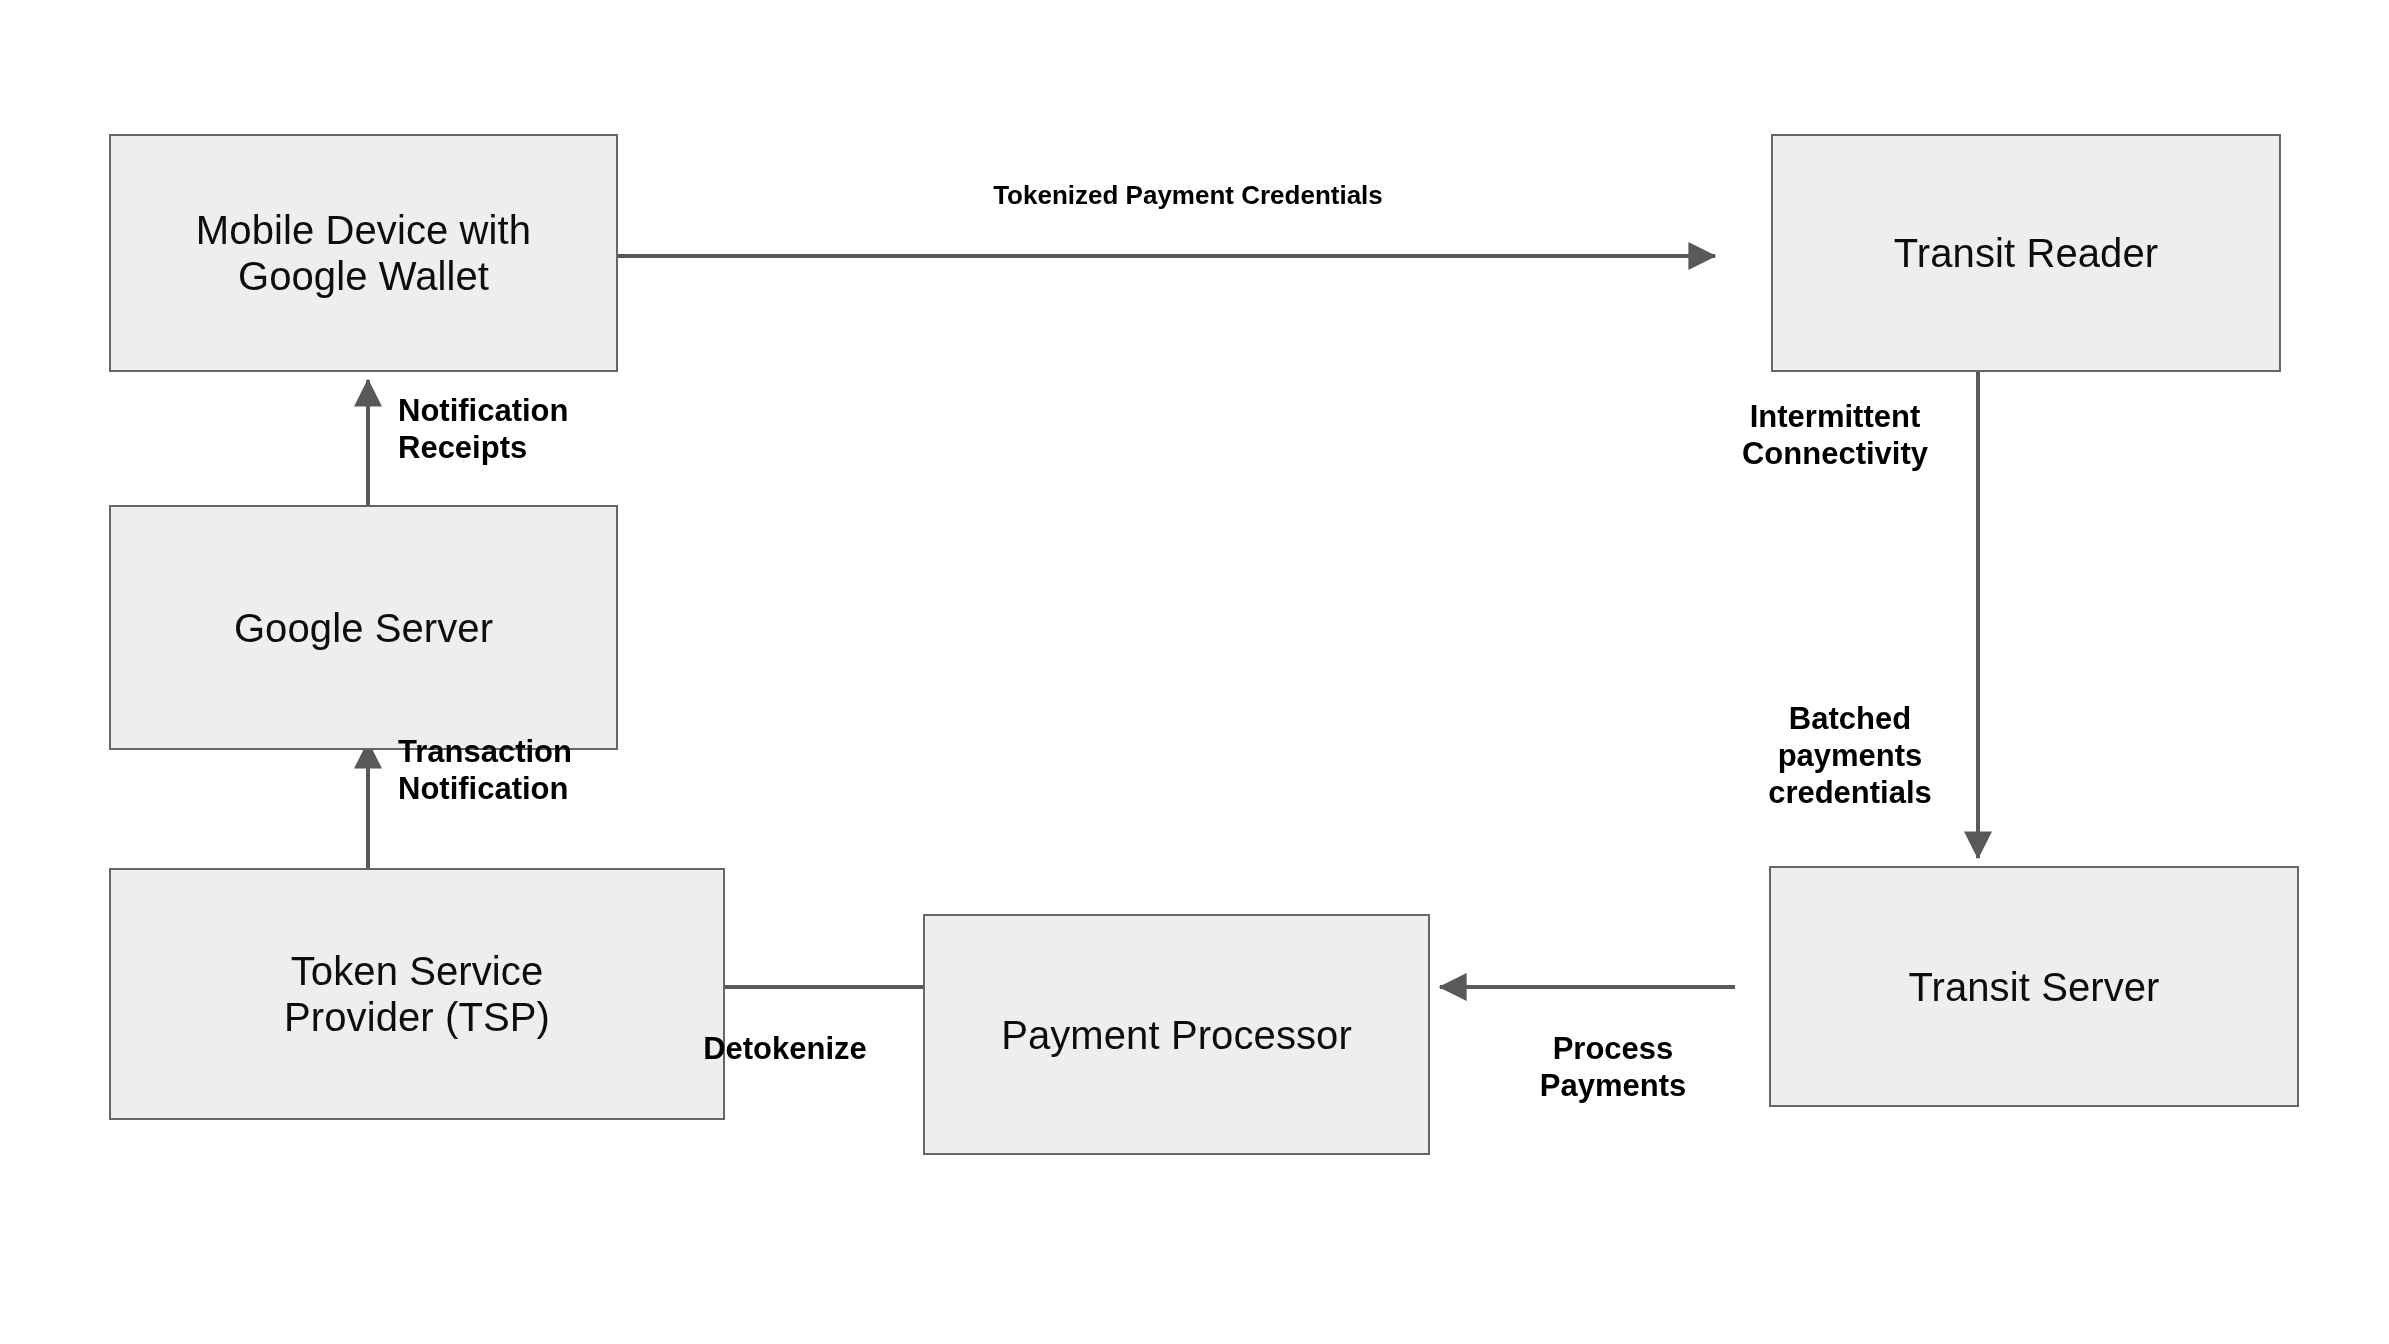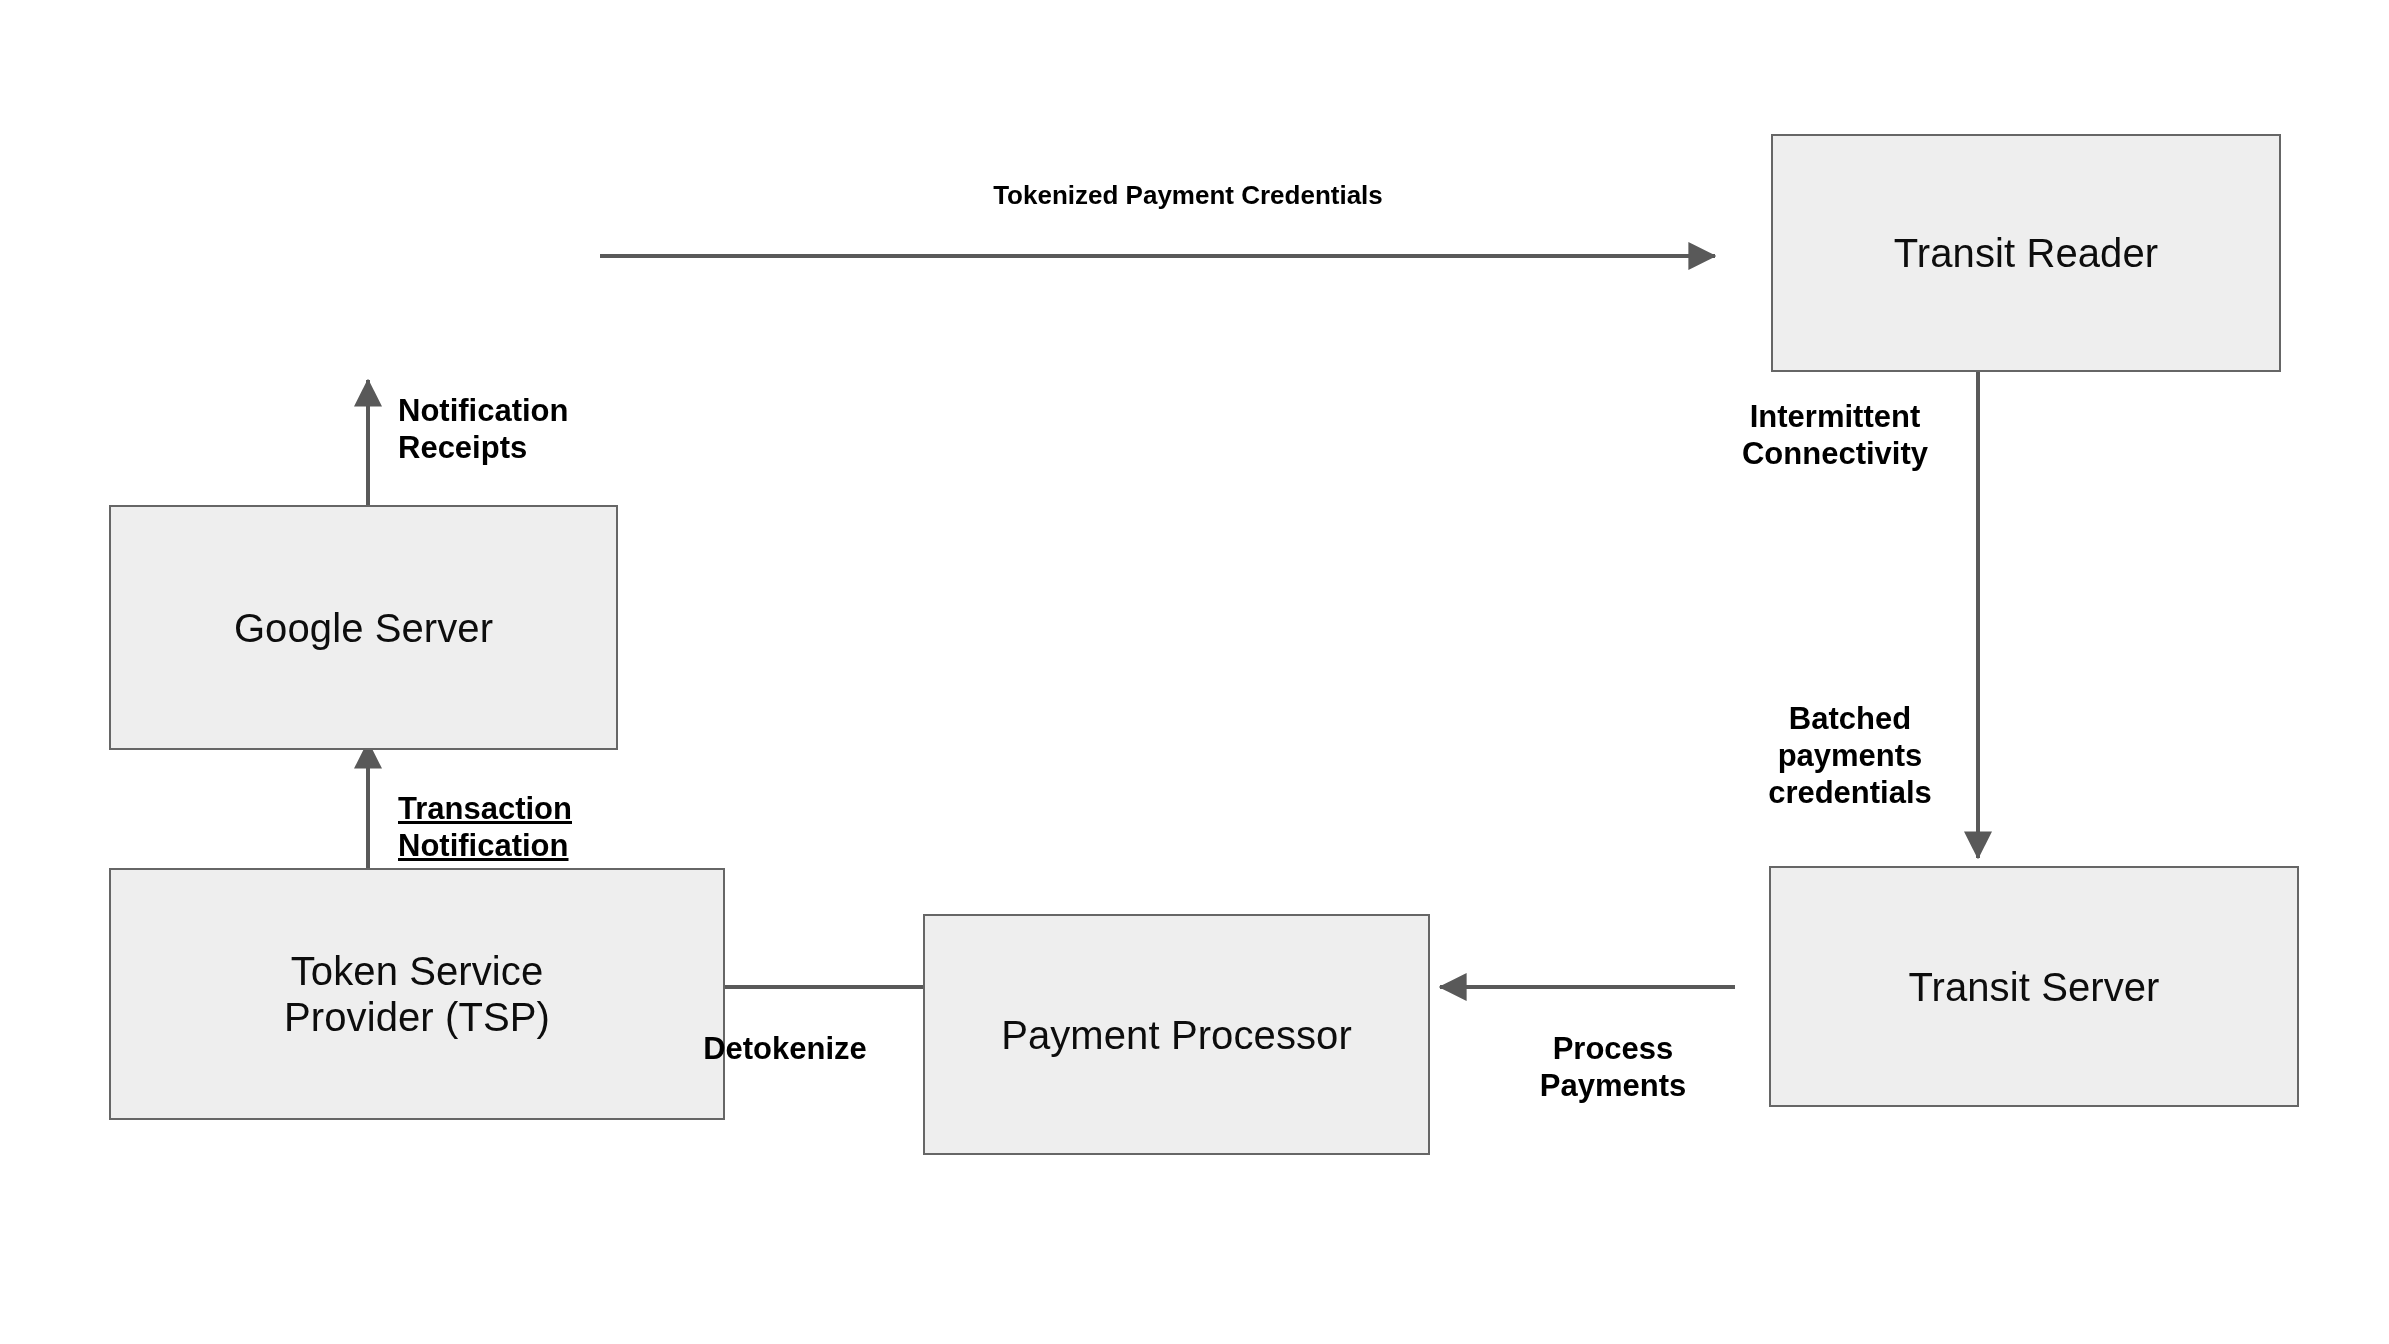--- a/index.html
+++ b/index.html
@@ -95,6 +95,10 @@
     </g>
   </svg>
 
+  <div class="node" style="left:109px; top:134px; width:509px; height:238px;">
+    <span class="node-label">Mobile Device with
+Google Wallet</span>
+  </div>
 
   <div class="node" style="left:109px; top:505px; width:509px; height:245px;">
     <span class="node-label">Google Server</span>

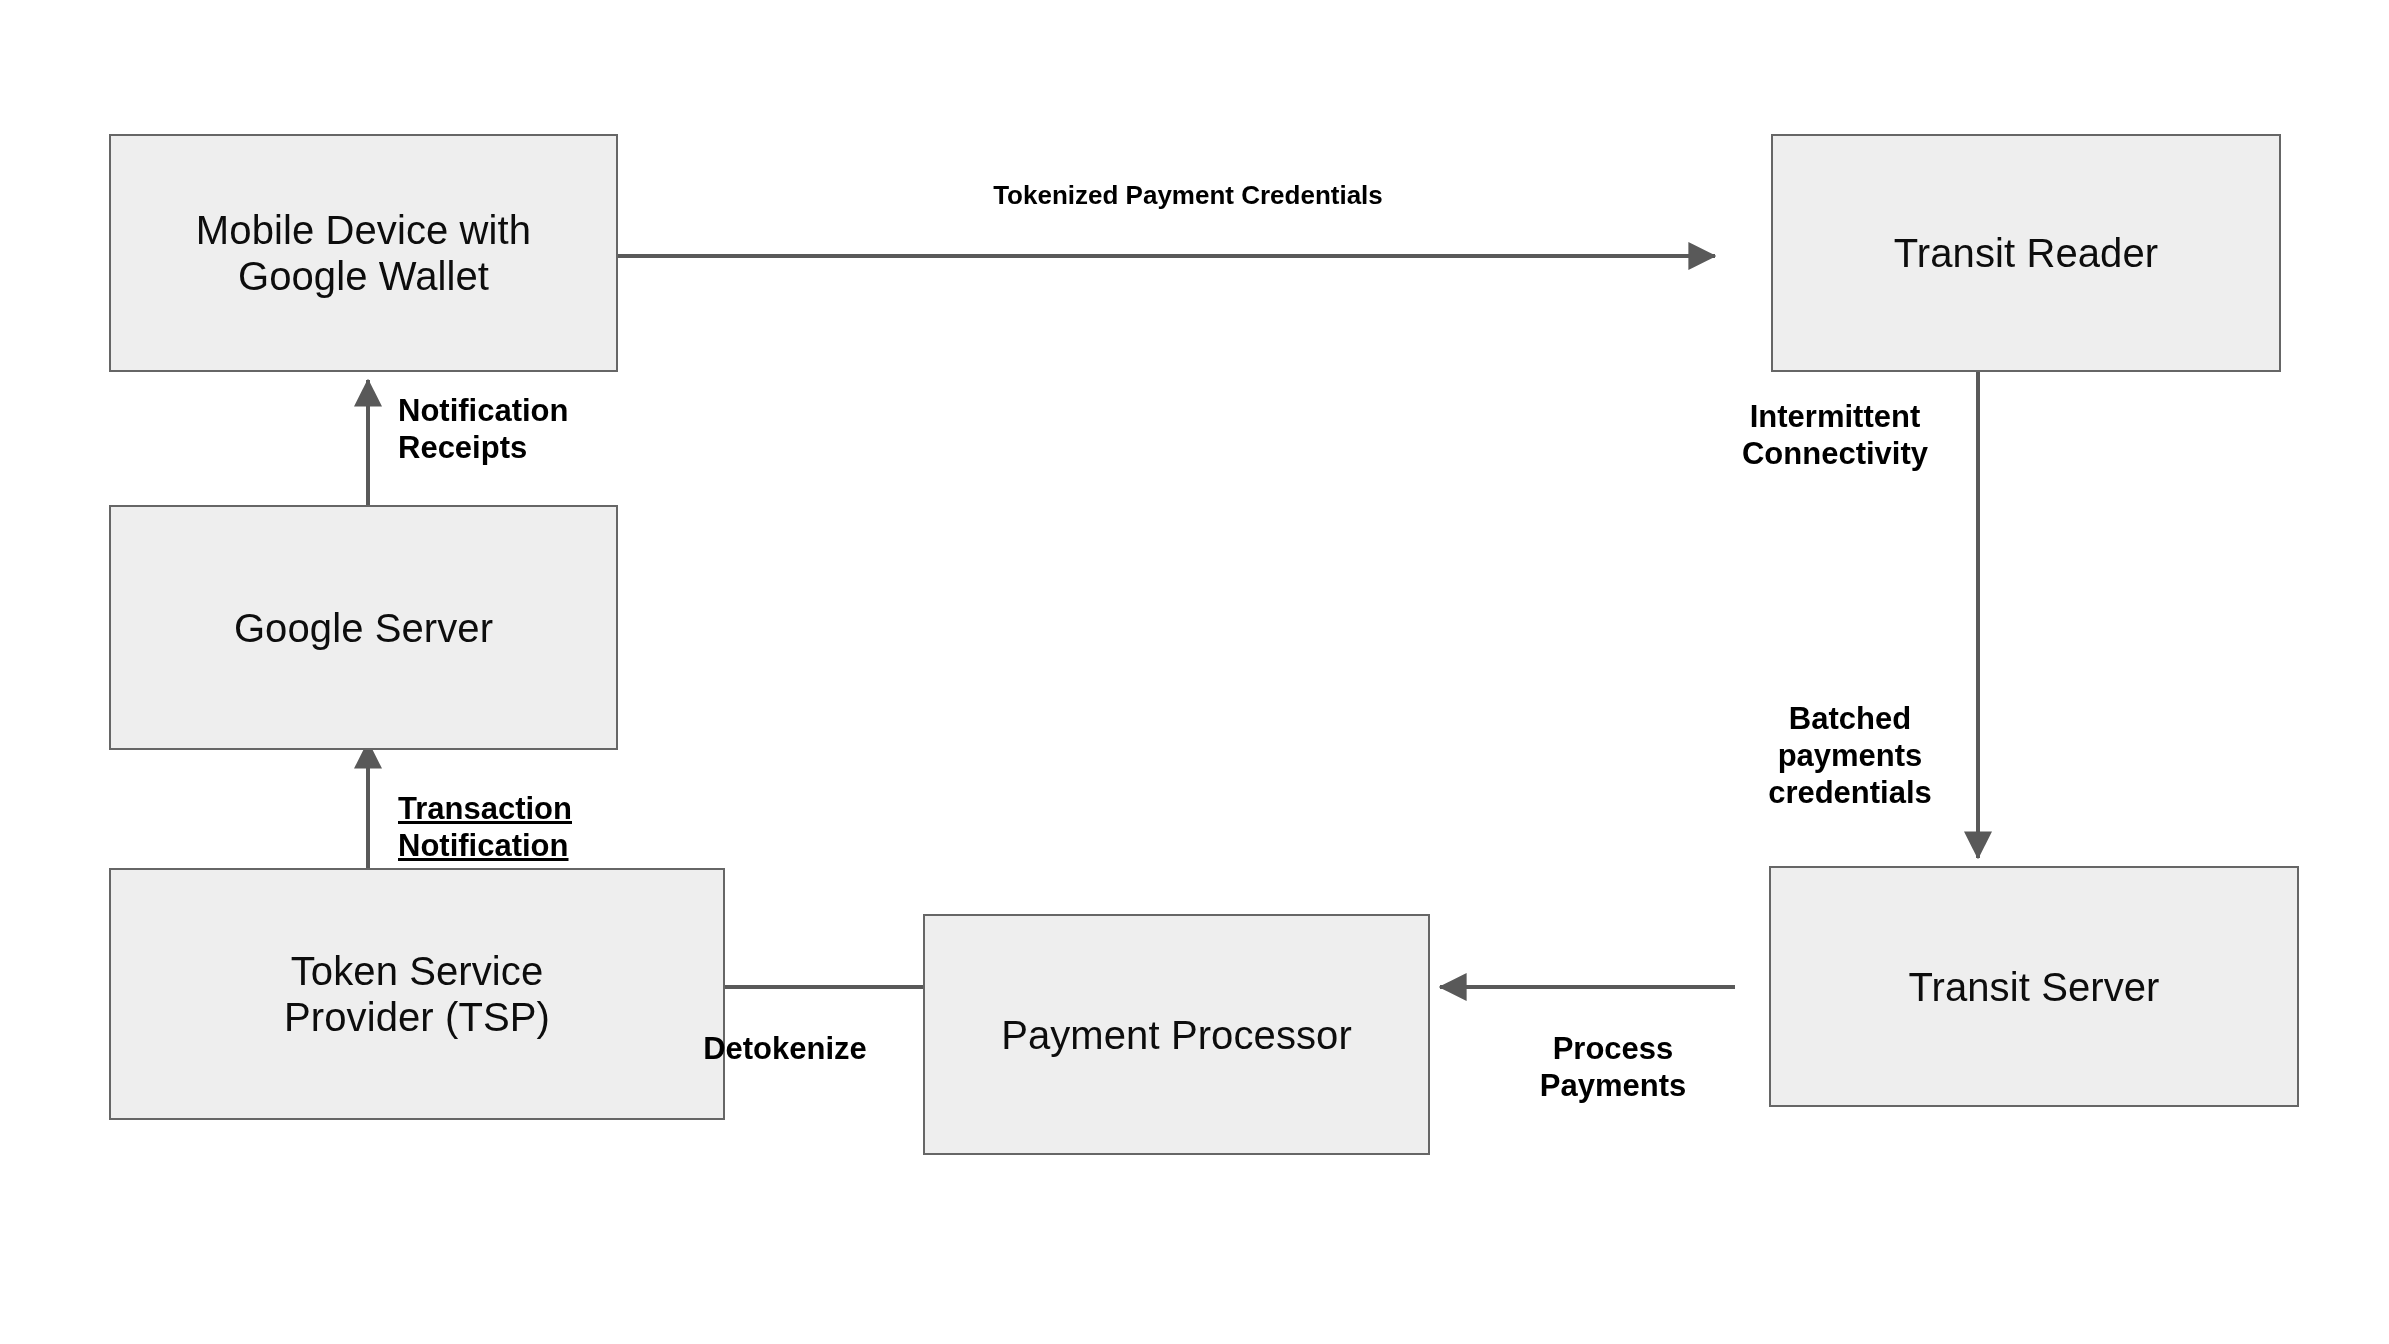--- a/index.html
+++ b/index.html
@@ -135,7 +135,7 @@
 
   <div class="edge-label center" style="left:655px; top:1030px; width:260px;text-align:center;">Detokenize</div>
 
-  <div class="edge-label" style="left:398px; top:790px; width:300px;text-decoration:underline;">Transaction
+  <div class="edge-label" style="left:398px; top:733px; width:300px;">Transaction
 Notification</div>
 
   <div class="edge-label" style="left:398px; top:392px; width:300px;">Notification

